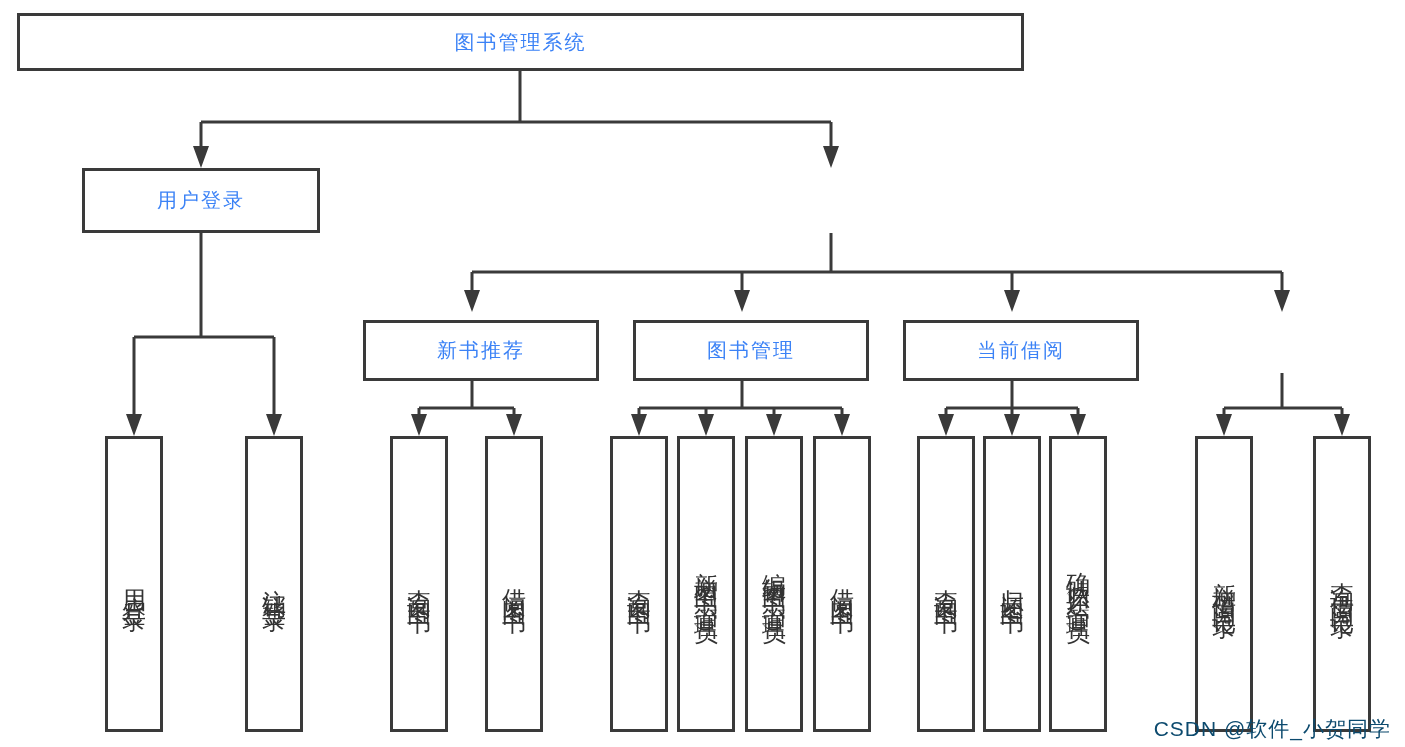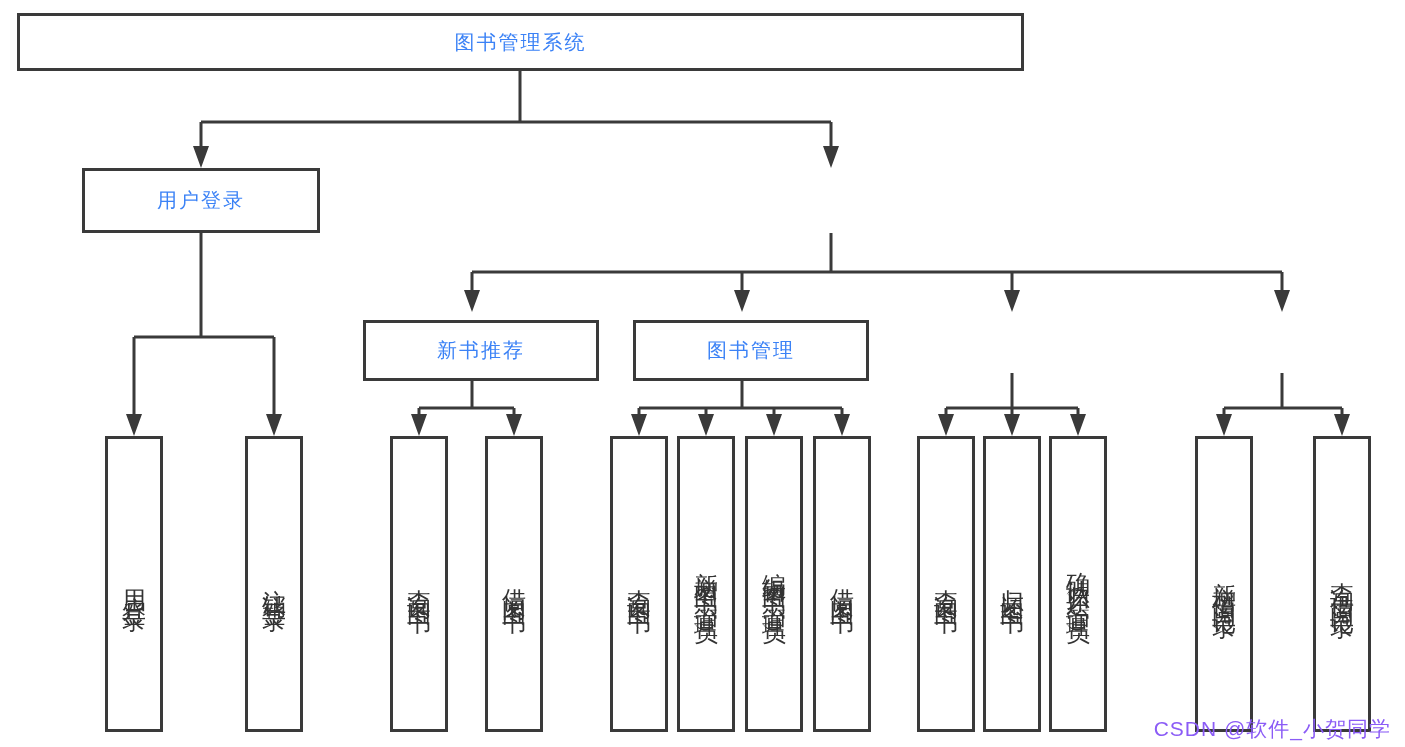--- a/index.html
+++ b/index.html
@@ -91,6 +91,9 @@
   <div class="node l3-box" style="left:633px">
     <span class="h-label">图书管理</span>
   </div>
+  <div class="node l3-box" style="left:903px">
+    <span class="h-label">当前借阅</span>
+  </div>
 
   <div class="node leaf" style="left:105px">
     <span class="v-label">用户登录</span>

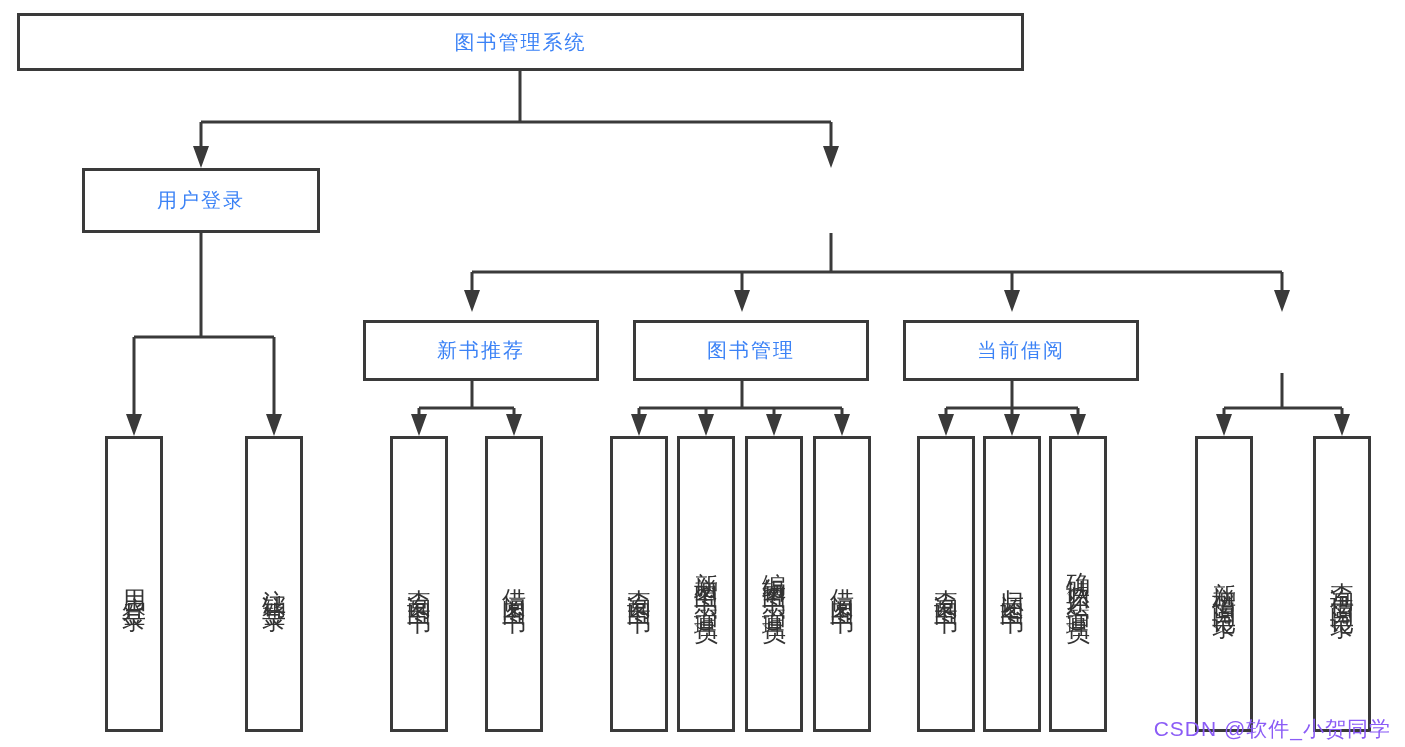--- a/index.html
+++ b/index.html
@@ -51,7 +51,7 @@
     bottom: 4px;
     font-size: 21px;
     letter-spacing: 1px;
-    color: #8b5cf6;
+    color: #0c4a6e;
     white-space: nowrap;
   }
 </style>

